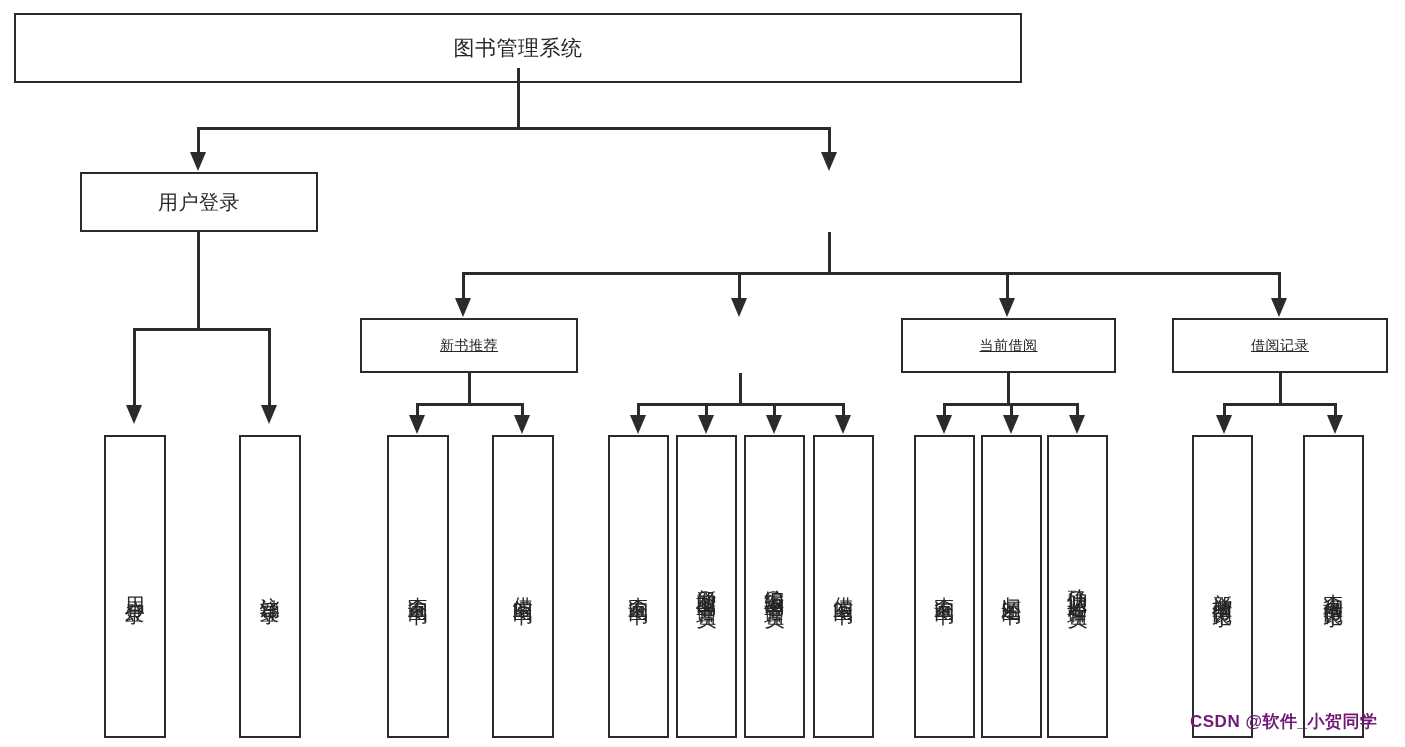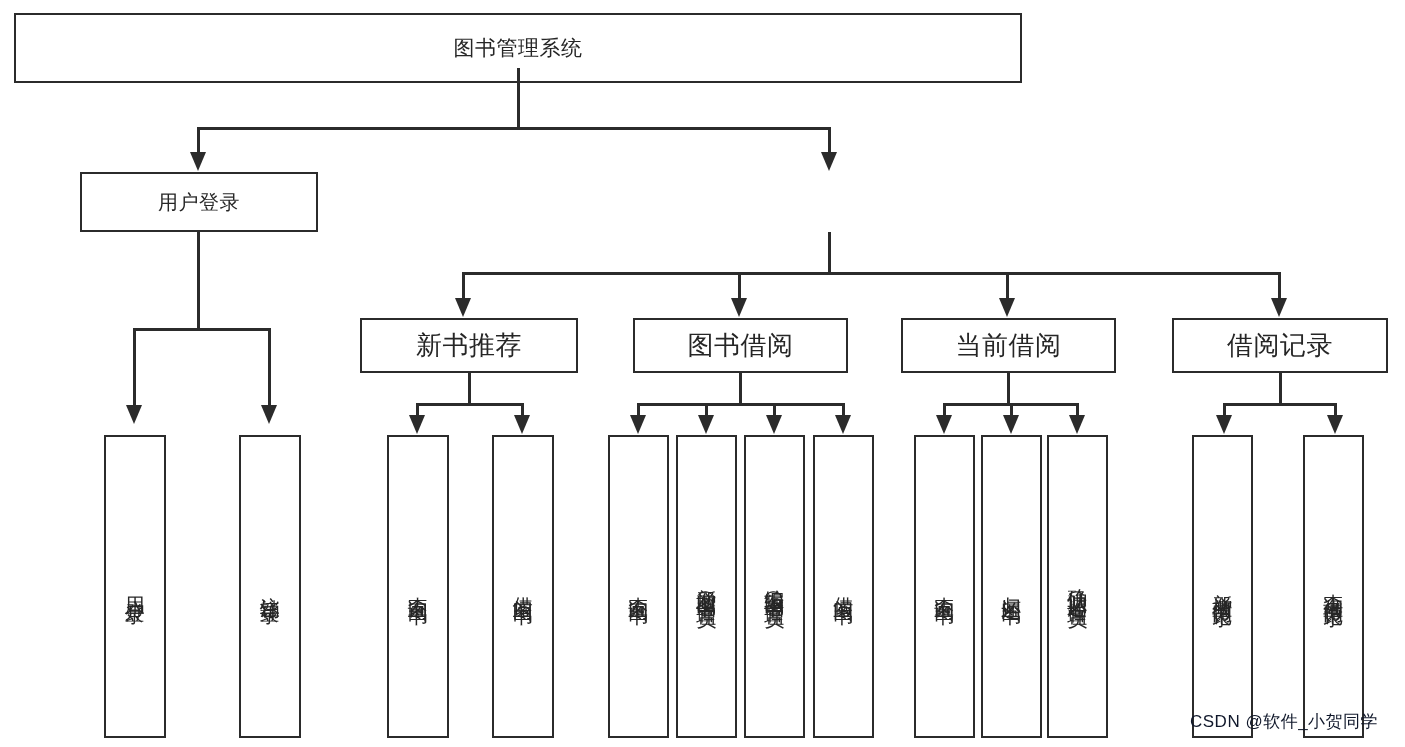--- a/index.html
+++ b/index.html
@@ -34,7 +34,8 @@
     font-size:20px;
   }
   .node.lvl3{
-    font-size:26px;
+    font-size:14px;
+    text-decoration:underline;
   }
   
   .node.leaf{

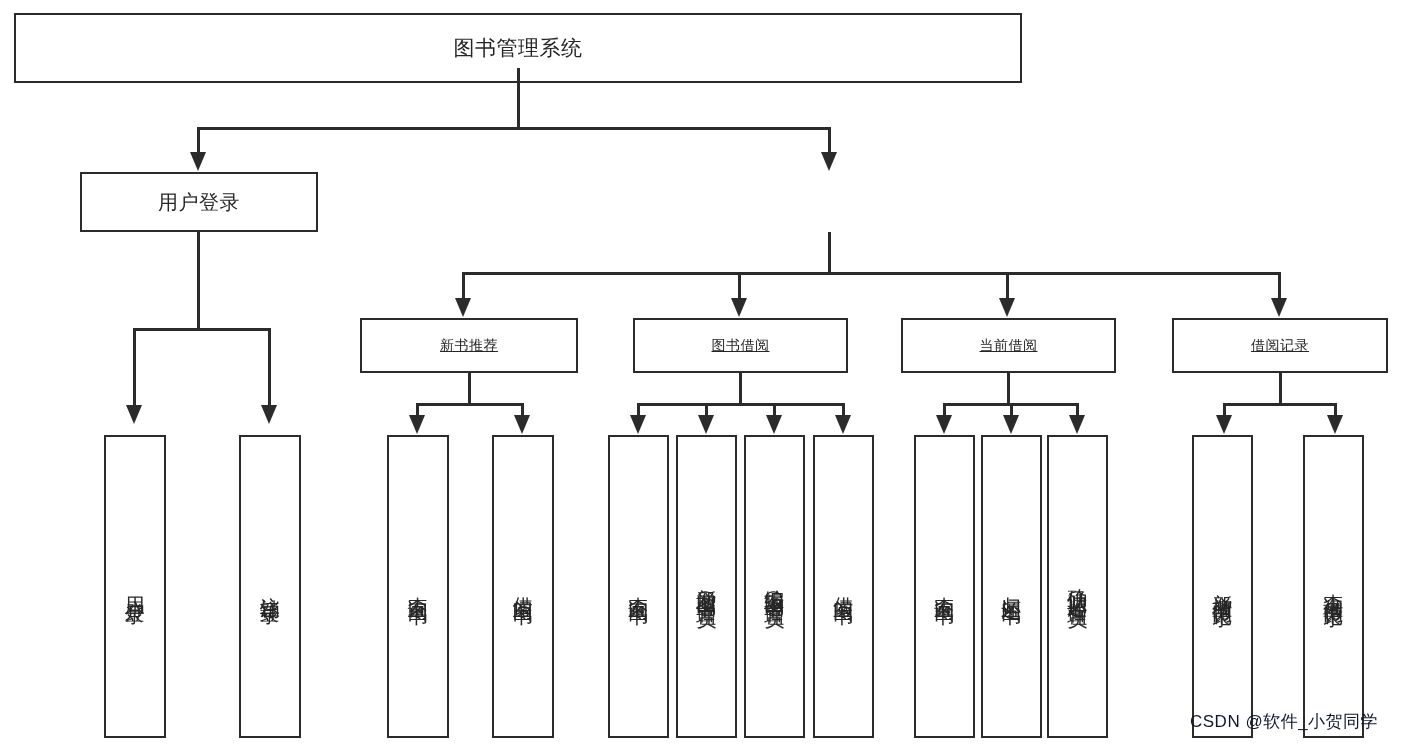--- a/index.html
+++ b/index.html
@@ -117,9 +117,6 @@
   <div class="node lvl3" style="left:360px;top:318px;width:218px;height:55px;">
     <span>新书推荐</span>
   </div>
-  <div class="node lvl3" style="left:633px;top:318px;width:215px;height:55px;">
-    <span>图书借阅</span>
-  </div>
   <div class="node lvl3" style="left:1172px;top:318px;width:216px;height:55px;">
     <span>借阅记录</span>
   </div>

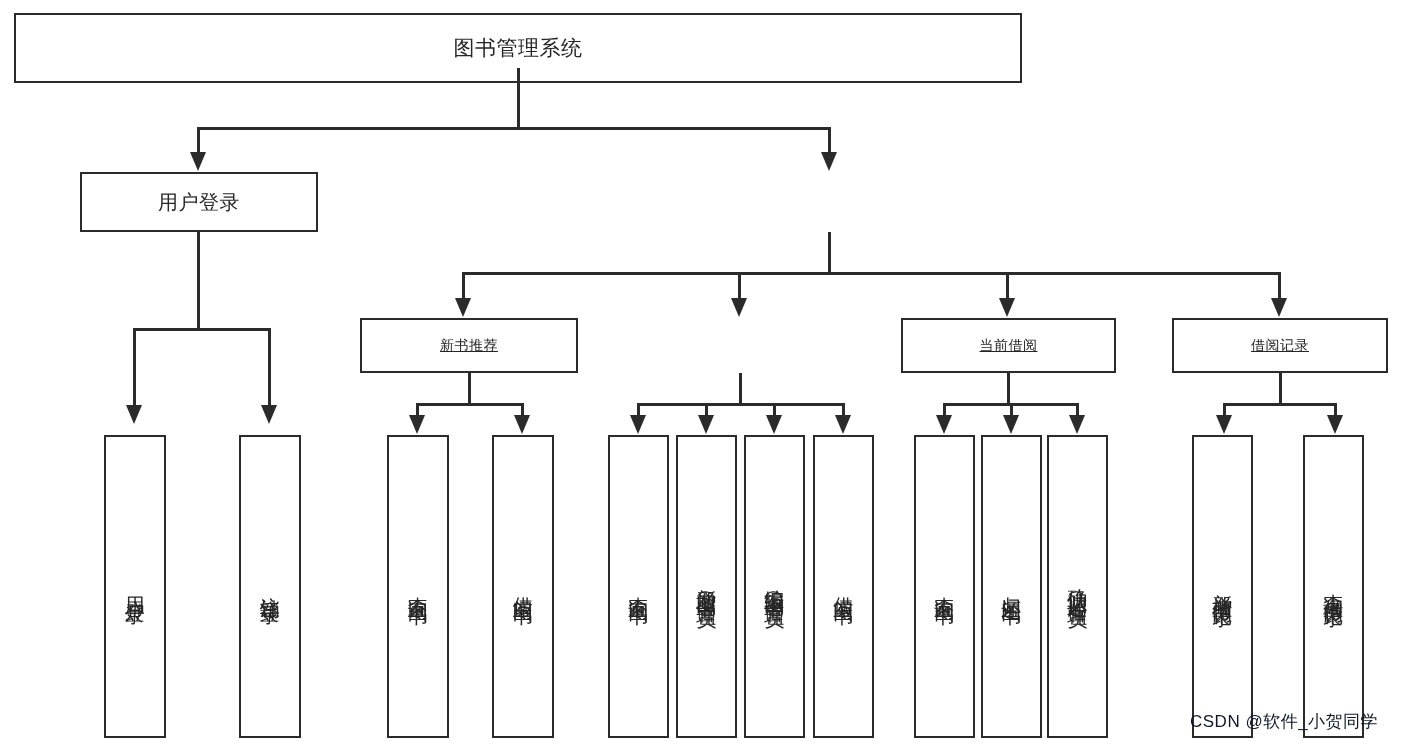--- a/index.html
+++ b/index.html
@@ -69,10 +69,11 @@
     left:1190px;
     top:710px;
     font-size:17px;
-    color:#0f172a;
+    color:#701a75;
     letter-spacing:0.5px;
     white-space:nowrap;
     user-select:none;
+    font-weight:bold;
   }
 </style>
 </head>

